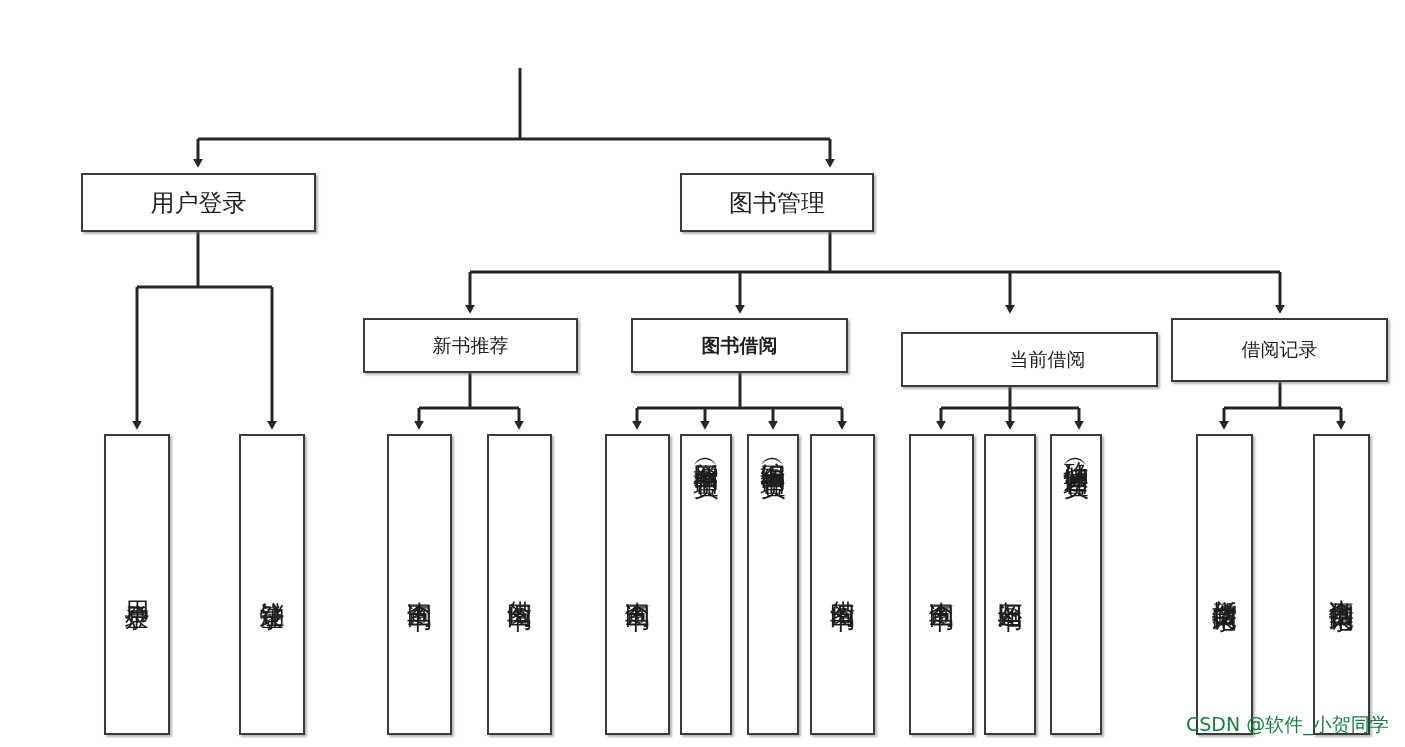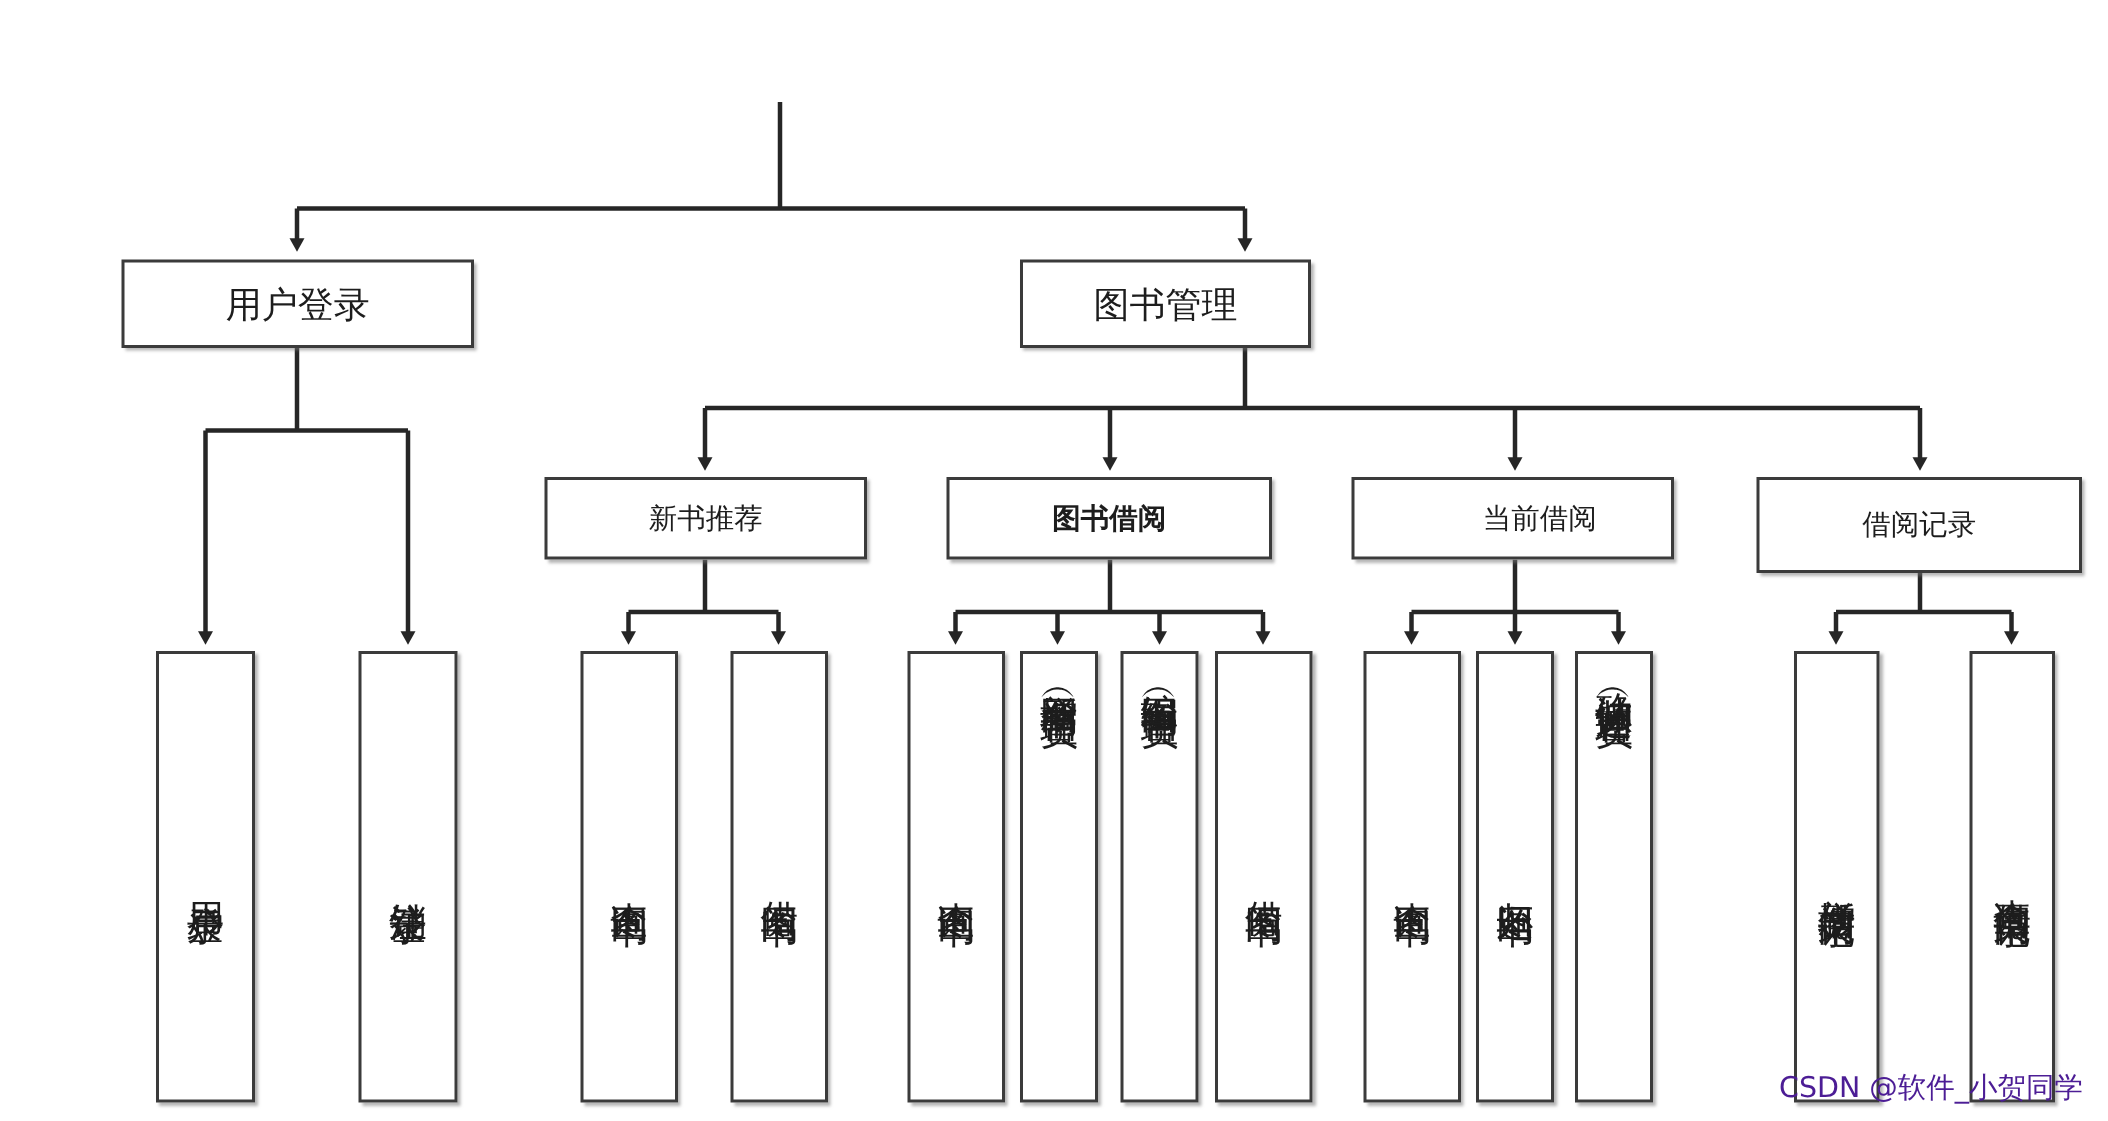--- a/index.html
+++ b/index.html
@@ -91,7 +91,7 @@
 
   <div class="node h t-l3" style="left:363px;top:318px;width:215px;height:55px;">新书推荐</div>
   <div class="node h t-l3" style="left:631px;top:318px;width:217px;height:55px;font-weight:bold;">图书借阅</div>
-  <div class="node h t-l3" style="left:901px;top:318px;width:215px;height:55px;padding-left:36px;">当前借阅</div>
+  <div class="node h t-l3" style="left:901px;top:332px;width:257px;height:55px;padding-left:36px;">当前借阅</div>
   <div class="node h t-l3" style="left:1171px;top:318px;width:217px;height:64px;">借阅记录</div>
 
   <div class="node v t-leaf" style="left:104px;top:434px;width:66px;height:301px;">用户登录</div>

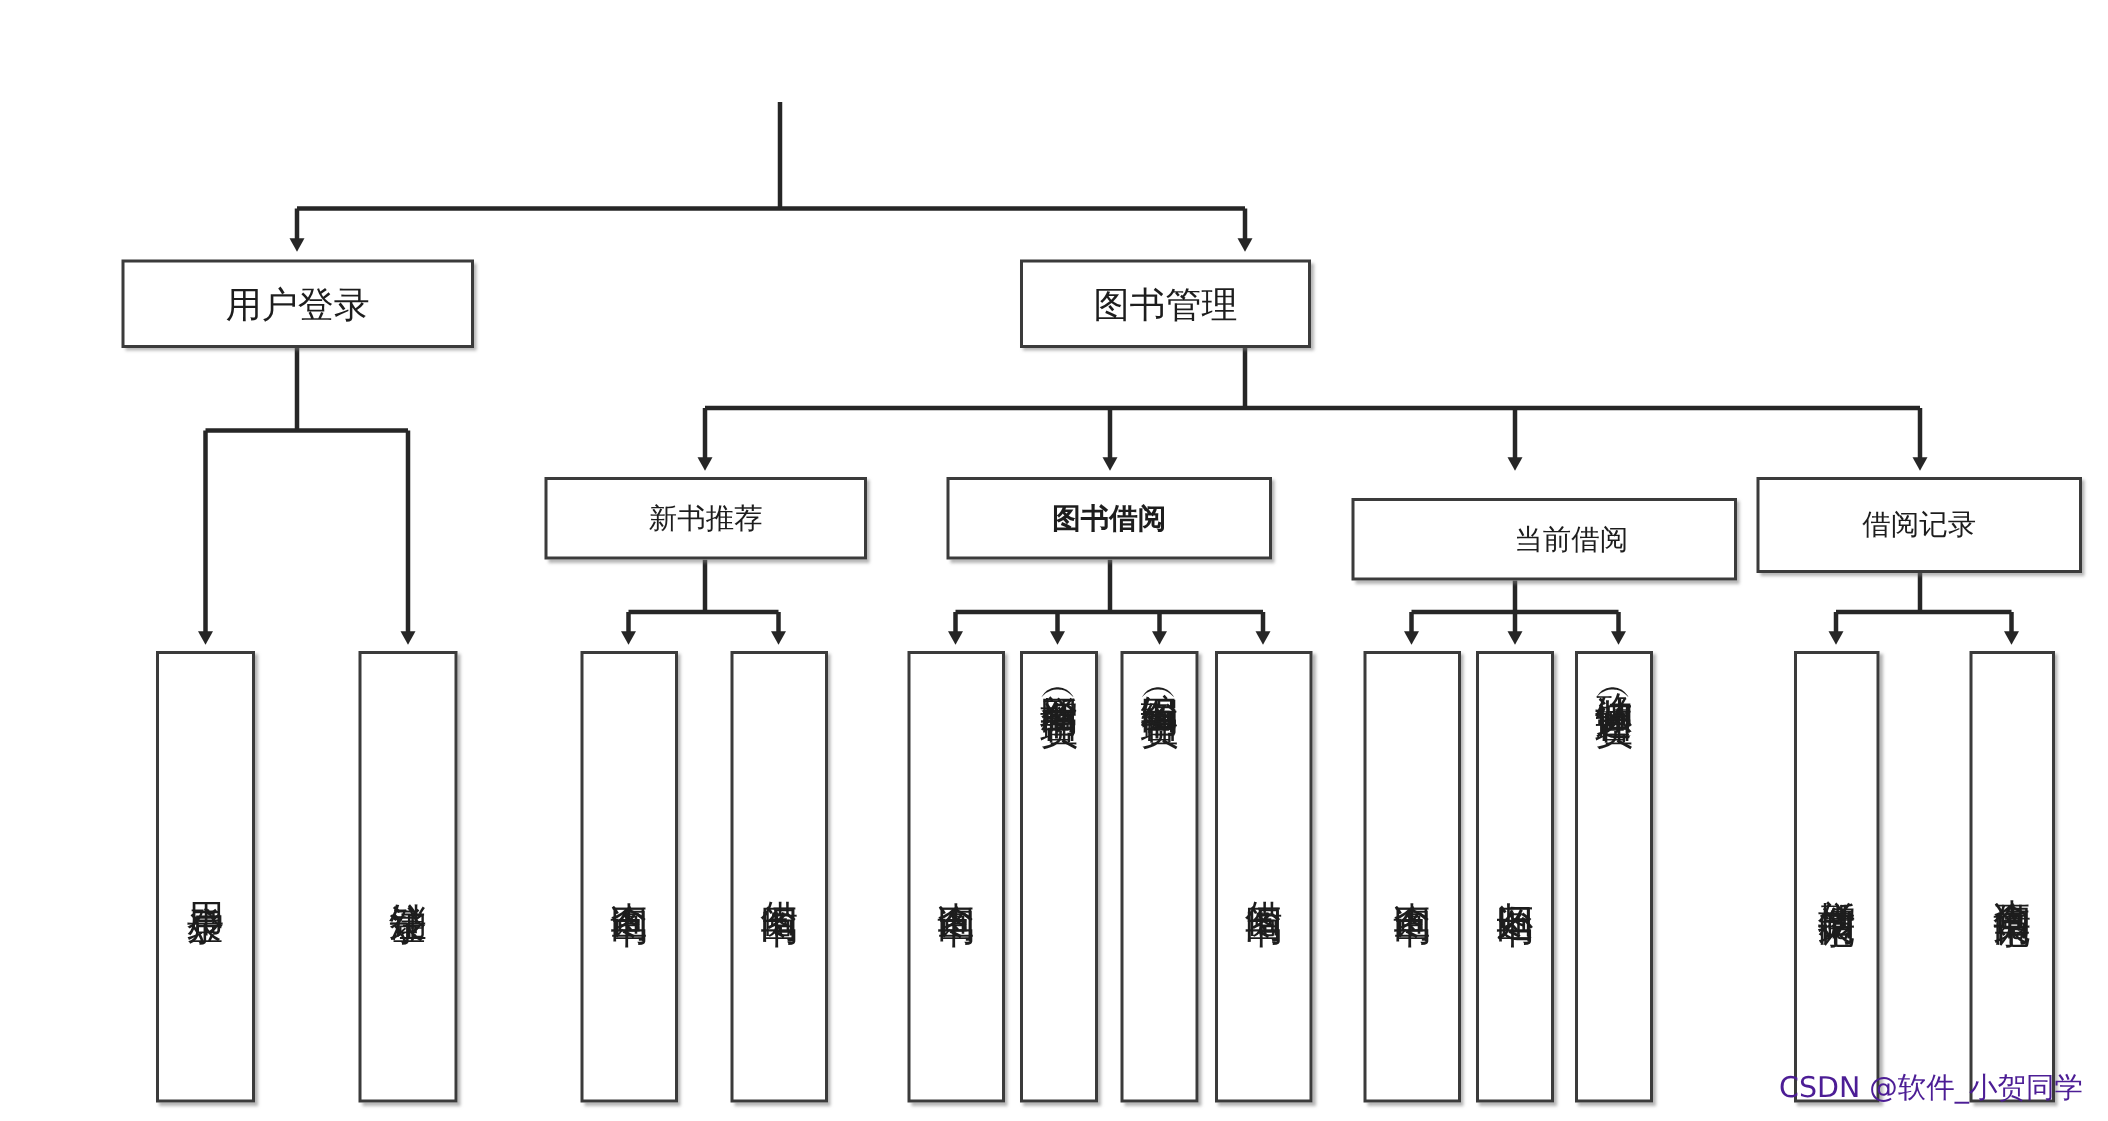--- a/index.html
+++ b/index.html
@@ -27,7 +27,7 @@
   .t-leaf{font-size:25px;}
 
   .watermark{position:absolute;left:1186px;top:712px;
-             font-size:19px;color:#4c1d95;white-space:nowrap;
+             font-size:19px;color:#15803d;white-space:nowrap;
              font-family:"DejaVu Sans","Liberation Sans",sans-serif;}
 </style>
 </head>

